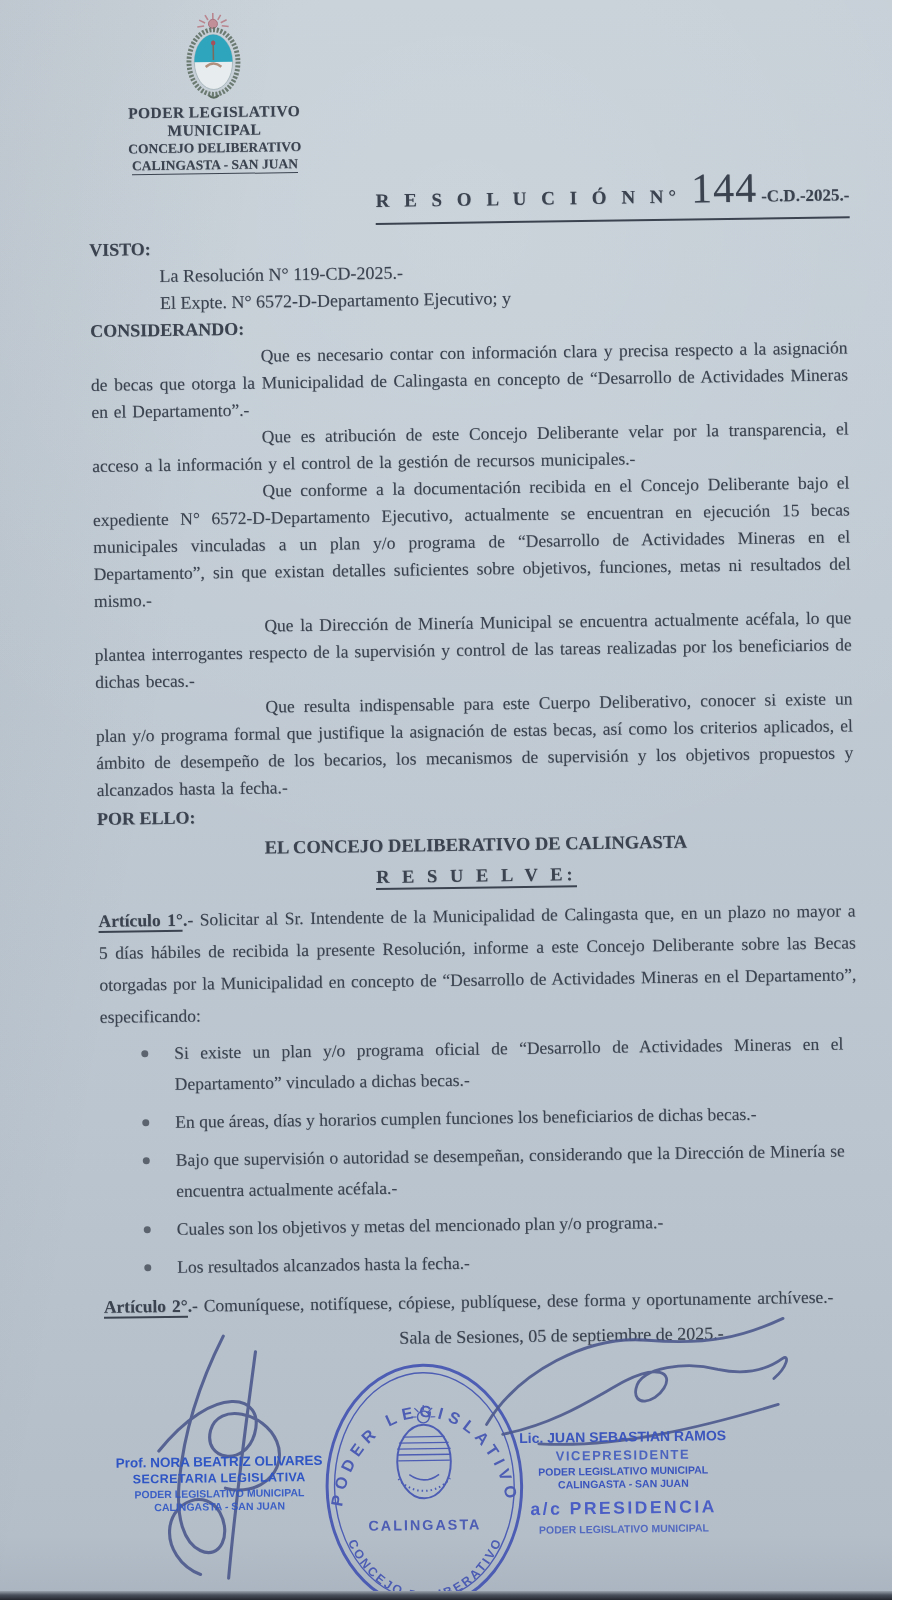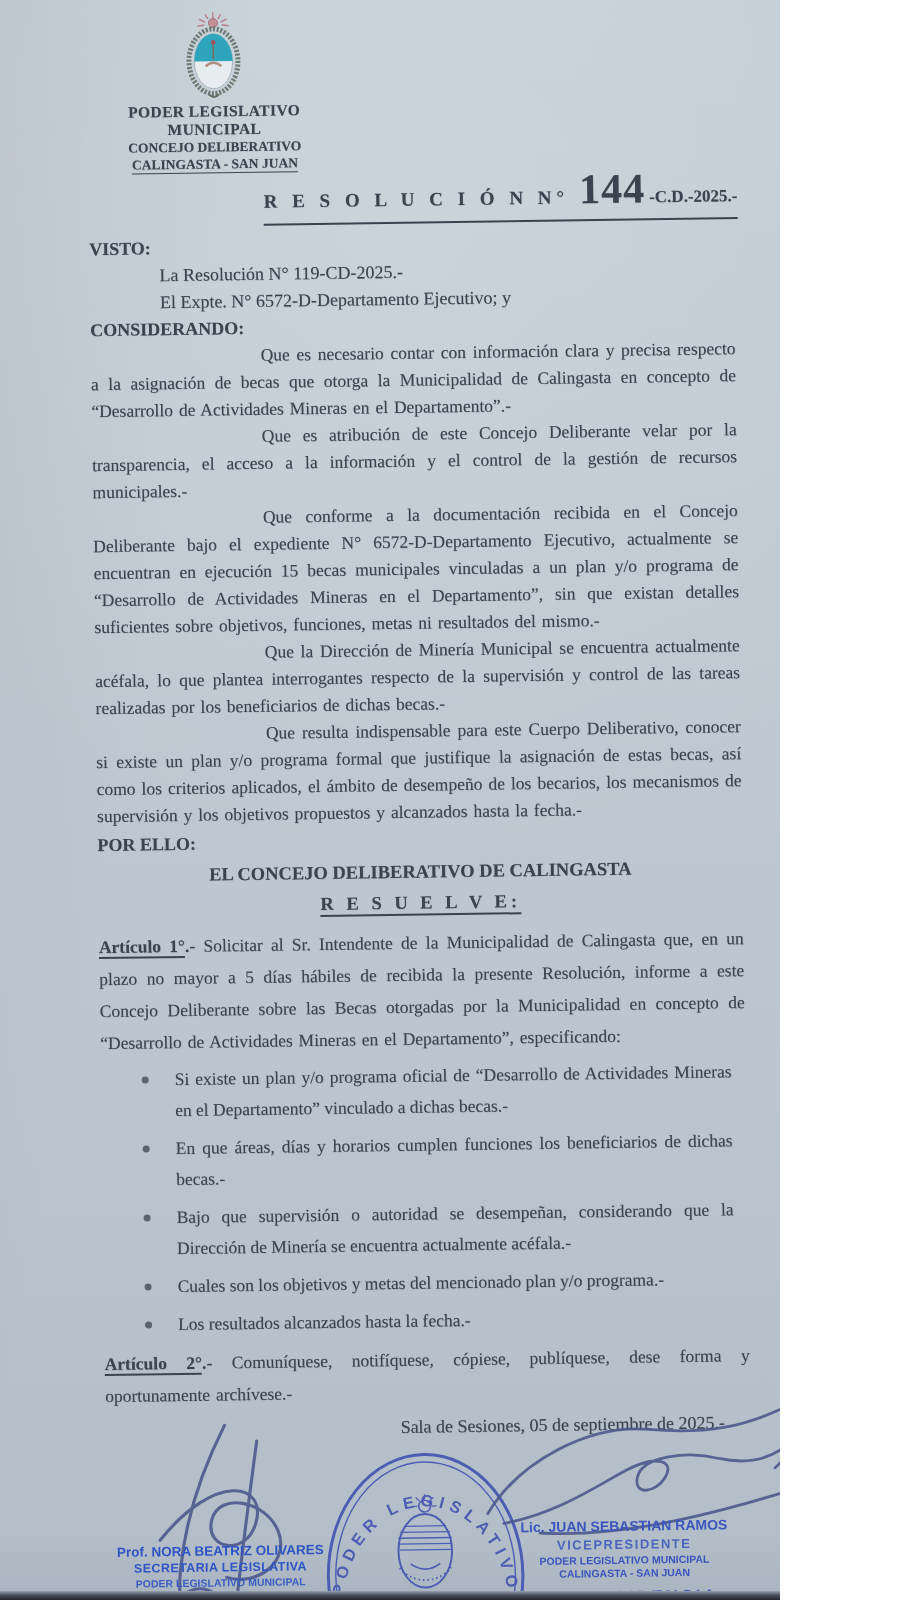--- a/index.html
+++ b/index.html
@@ -4,7 +4,7 @@
 <style>
   html,body{margin:0;padding:0;}
   .page{
-    width:780px;height:1600px;position:relative;overflow:hidden;
+    width:892px;height:1600px;position:relative;overflow:hidden;
     font-family:"Liberation Serif","DejaVu Serif",serif;
     color:#3a434f;
     background:

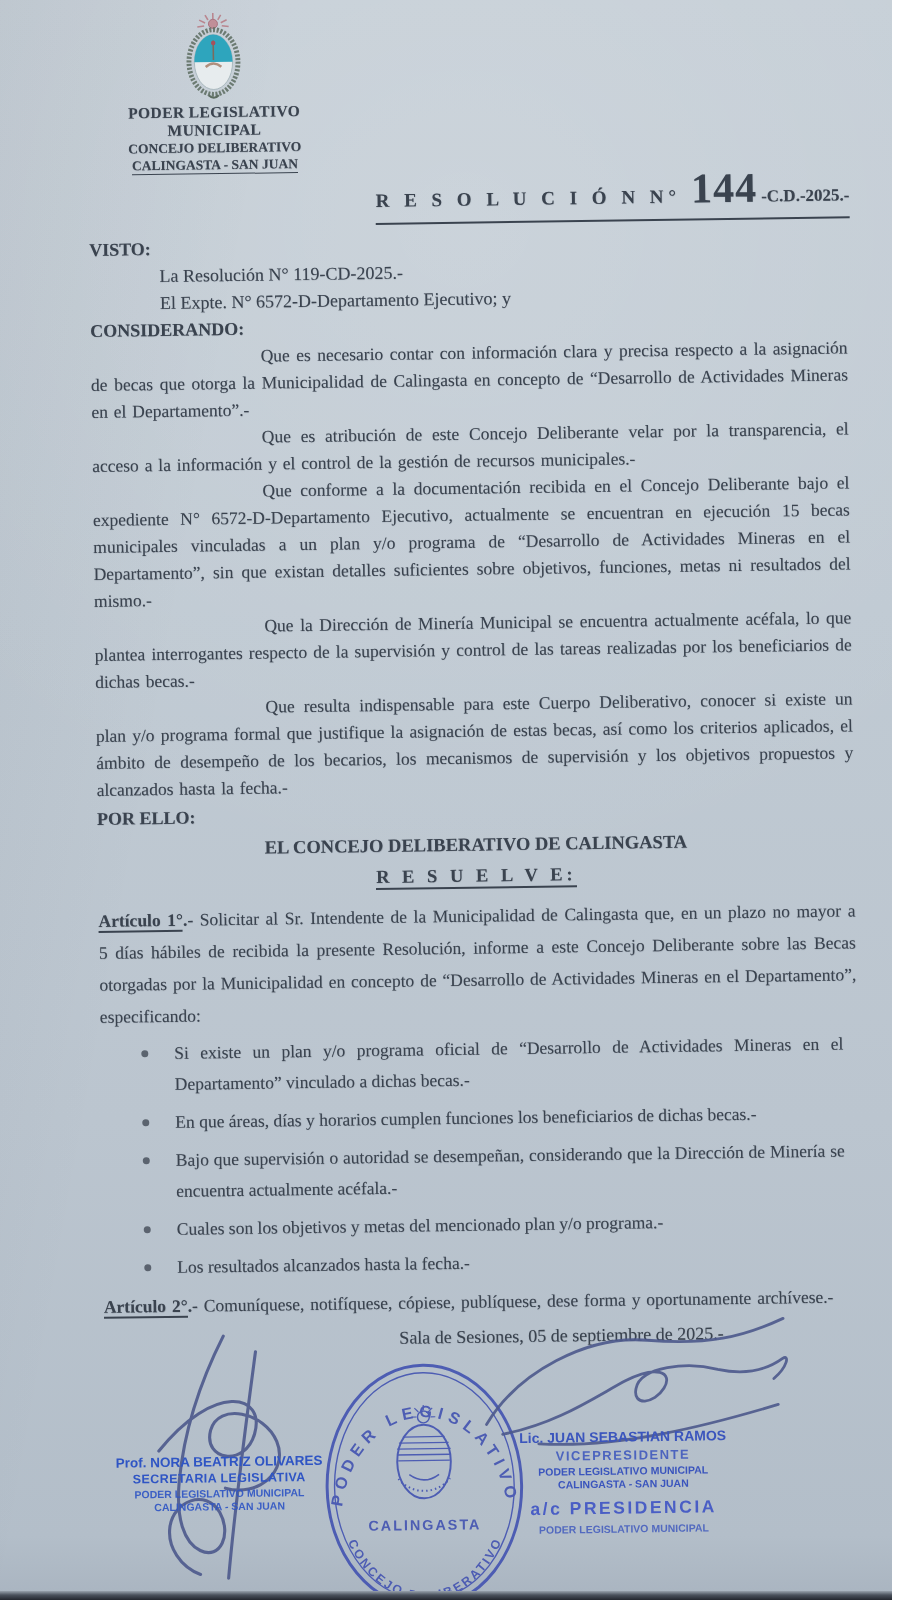--- a/index.html
+++ b/index.html
@@ -27,7 +27,7 @@
   .title-row{text-align:right;padding-right:36px;margin-top:2px;}
   .title-inner{display:inline-block;border-bottom:2.6px solid #3a434f;padding-bottom:1px;line-height:40px;white-space:nowrap;}
   .title-label{font-weight:bold;font-size:19px;letter-spacing:5px;}
-  .title-number{font-weight:bold;font-size:42px;letter-spacing:1px;margin-left:6px;text-align:center;}
+  .title-number{font-weight:normal;font-size:42px;letter-spacing:1px;margin-left:6px;text-align:center;}
   .title-suffix{font-weight:bold;font-size:17px;}
 
   

